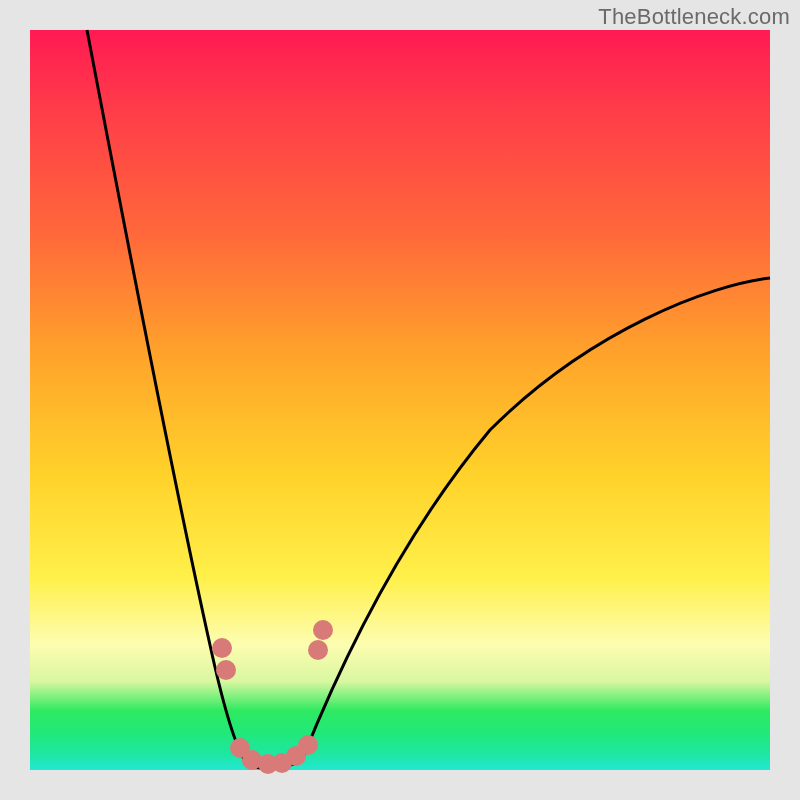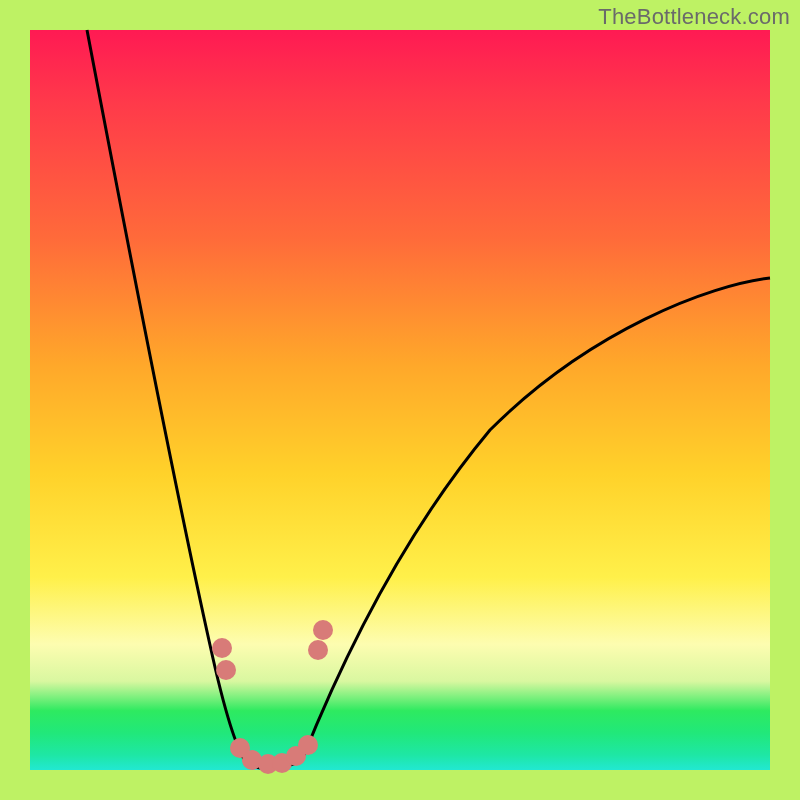--- a/index.html
+++ b/index.html
@@ -15,7 +15,7 @@
     position: relative;
     width: 800px;
     height: 800px;
-    background: #bef264;
+    background: #e5e5e5;
   }
   .attribution {
     position: absolute;

